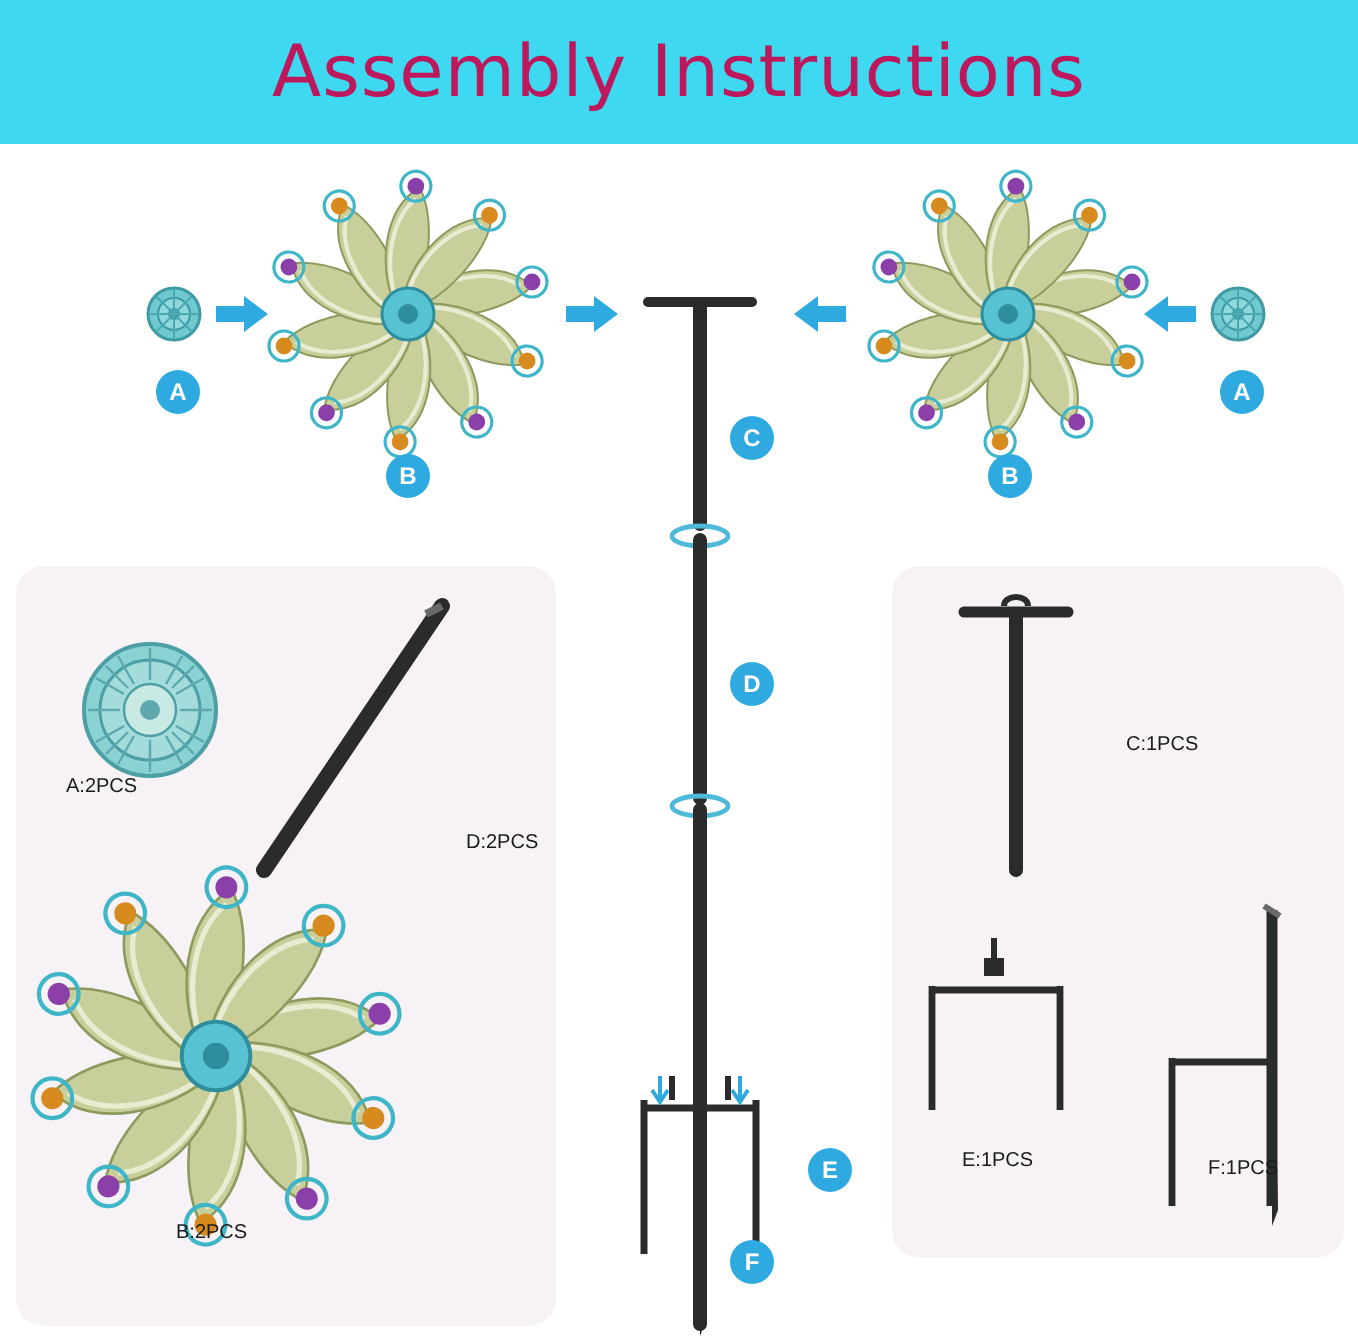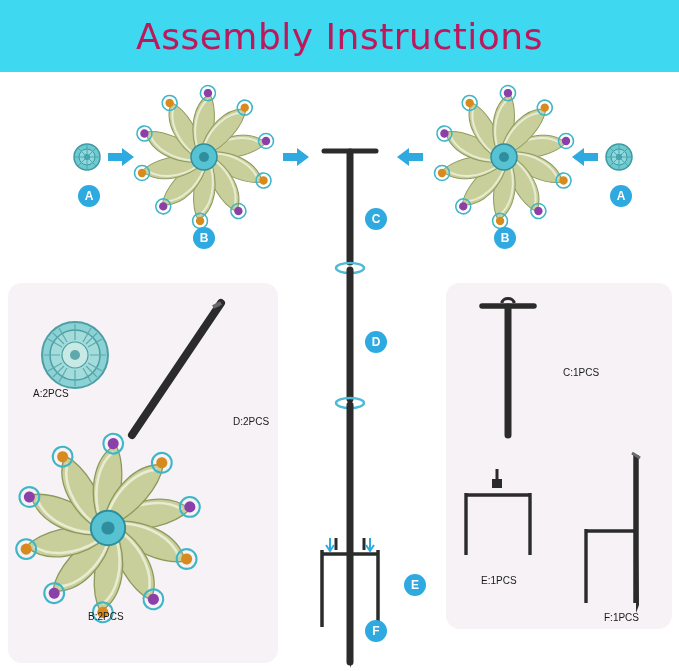--- a/index.html
+++ b/index.html
@@ -321,7 +321,7 @@
 
   <div class="partslabel" style="left:563px; top:367px;">C:1PCS</div>
   <div class="partslabel" style="left:481px; top:575px;">E:1PCS</div>
-  <div class="partslabel" style="left:604px; top:612px;">F:1PCS</div>
+  <div class="partslabel" style="left:604px; top:579px;">F:1PCS</div>
 
 </div>
 

